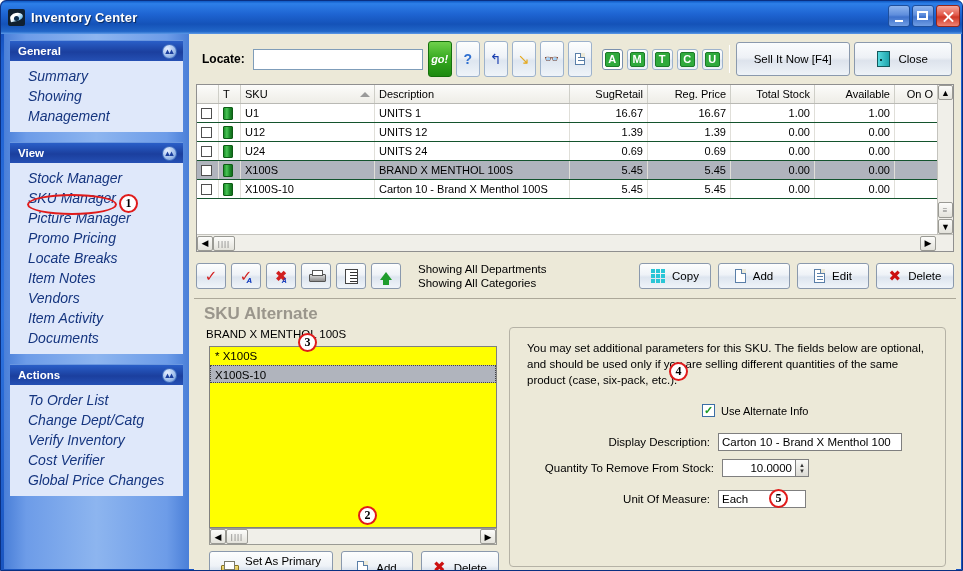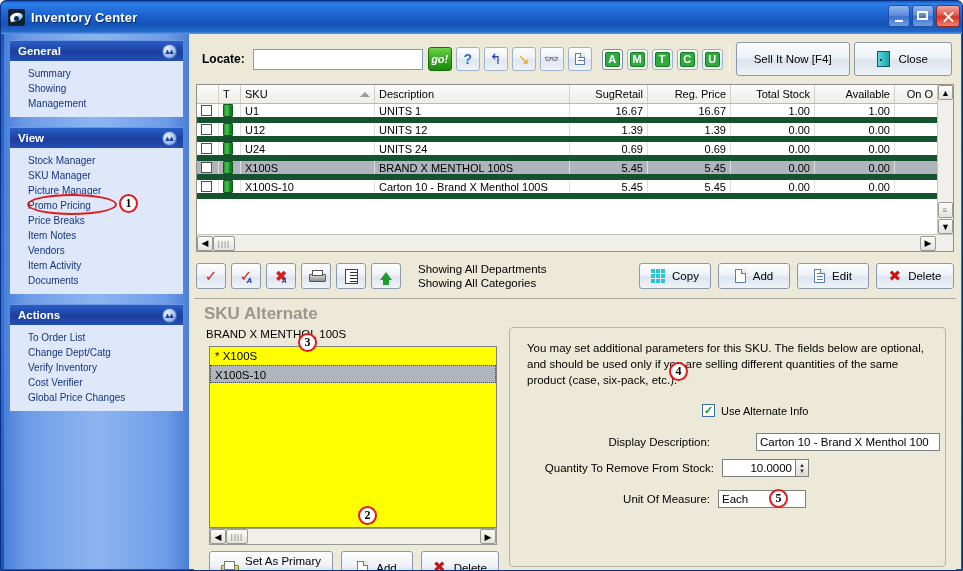--- a/index.html
+++ b/index.html
@@ -118,7 +118,7 @@
     font-family: "Liberation Sans", sans-serif; font-size: 11px; padding: 0 3px;
   }
   .tbtn {
-    width: 24px; height: 24px; margin-left: 4px;
+    width: 24px; height: 36px; margin-left: 4px;
     border: 1px solid #9db2cc; border-radius: 3px;
     background: linear-gradient(to bottom, #fdfefe 0%, #eef2f7 45%, #dee6f0 55%, #eff4f9 100%);
     display: flex; align-items: center; justify-content: center;

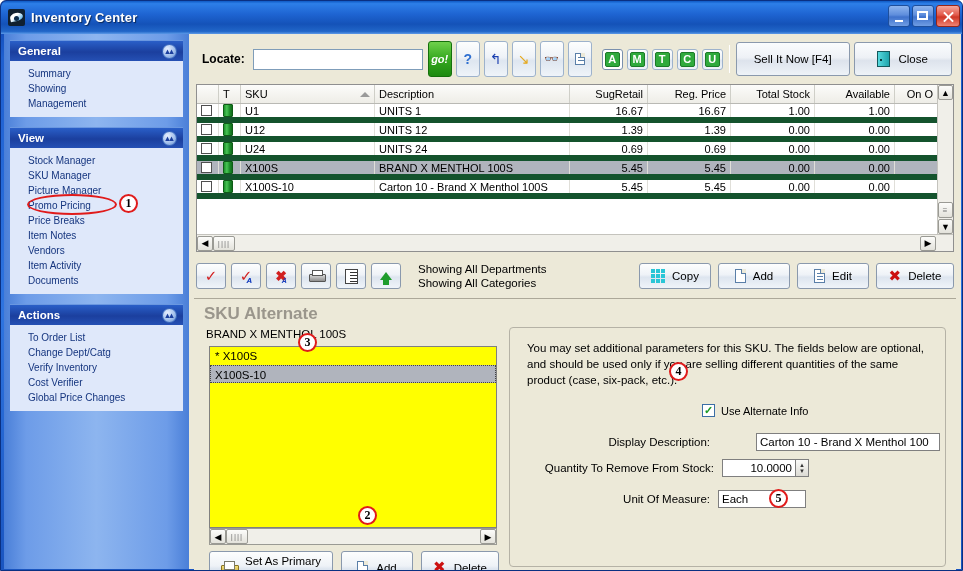--- a/index.html
+++ b/index.html
@@ -92,8 +92,9 @@
     background: #dfe8fa; padding: 5px 0 6px 0;
   }
   .navitem {
-    color: #15357f; font-size: 10px; padding: 2px 0 2px 18px; cursor: pointer;
+    color: #15357f; font-size: 14px; padding: 2px 0 2px 18px; cursor: pointer;
     white-space: nowrap;
+    font-style: italic;
   }
 
   

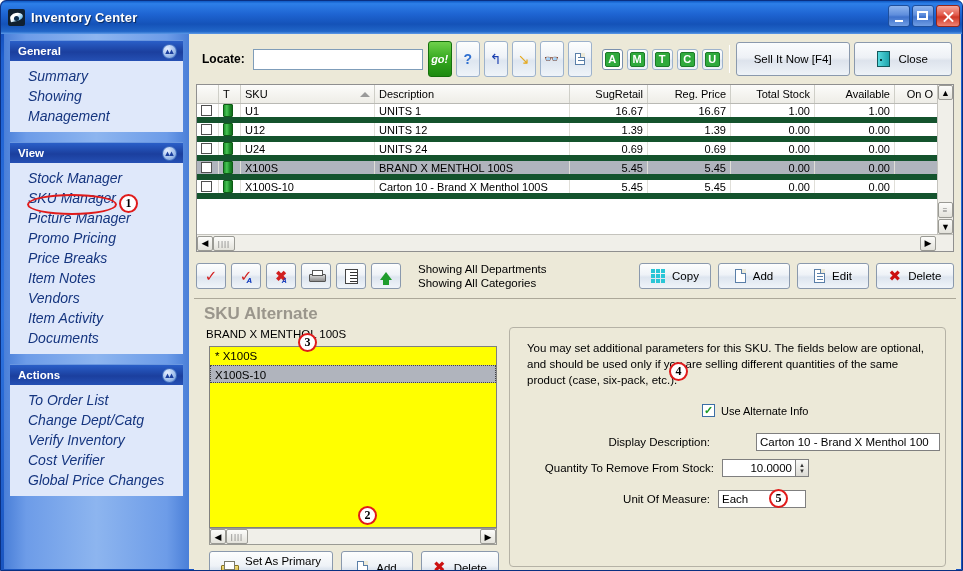--- a/index.html
+++ b/index.html
@@ -167,7 +167,7 @@
     width: 0; height: 0; border-left: 5px solid transparent; border-right: 5px solid transparent;
     border-bottom: 5px solid #9a9a9a; margin-left: auto;
   }
-  .grow { display: flex; height: 19px; font-size: 11px; border-bottom: 6px solid #14532d; }
+  .grow { display: flex; height: 19px; font-size: 11px; border-bottom: 1px solid #14532d; }
   .grow.sel { background: #b0b4bd; }
   .gc { display: flex; align-items: center; padding: 0 4px; border-right: 1px solid #e0dfd9; overflow: hidden; white-space: nowrap; }
   .gc.right { justify-content: flex-end; }

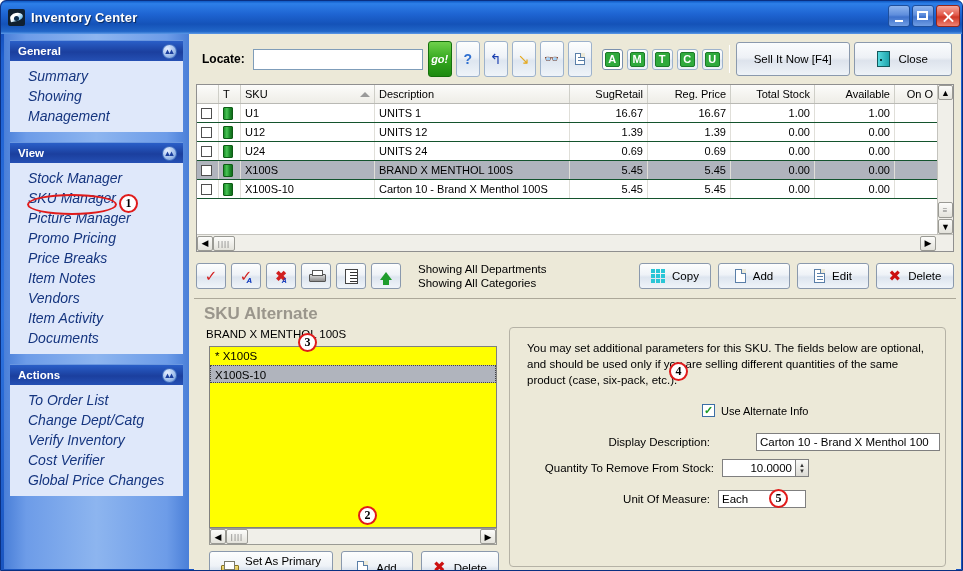--- a/index.html
+++ b/index.html
@@ -396,7 +396,7 @@
         <div class="navitem">SKU Manager</div>
         <div class="navitem">Picture Manager</div>
         <div class="navitem">Promo Pricing</div>
-        <div class="navitem">Price Breaks</div>
+        <div class="navitem">Locate Breaks</div>
         <div class="navitem">Item Notes</div>
         <div class="navitem">Vendors</div>
         <div class="navitem">Item Activity</div>

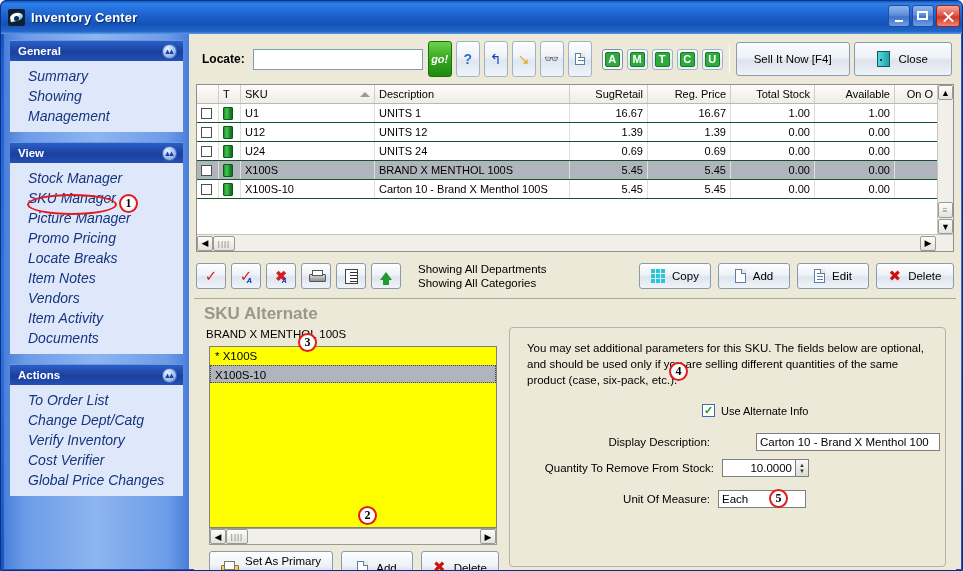--- a/index.html
+++ b/index.html
@@ -687,7 +687,7 @@
             <span>Use Alternate Info</span>
           </div>
 
-          <div class="frow" style="left:10px; top:105px; width:420px;justify-content:space-between;">
+          <div class="frow" style="left:10px; top:105px; width:420px;">
             <span class="flabel" style="width:190px;">Display Description:</span>
             <span class="finput" style="width:184px; margin-left:8px;">Carton 10 - Brand X Menthol 100</span>
           </div>

